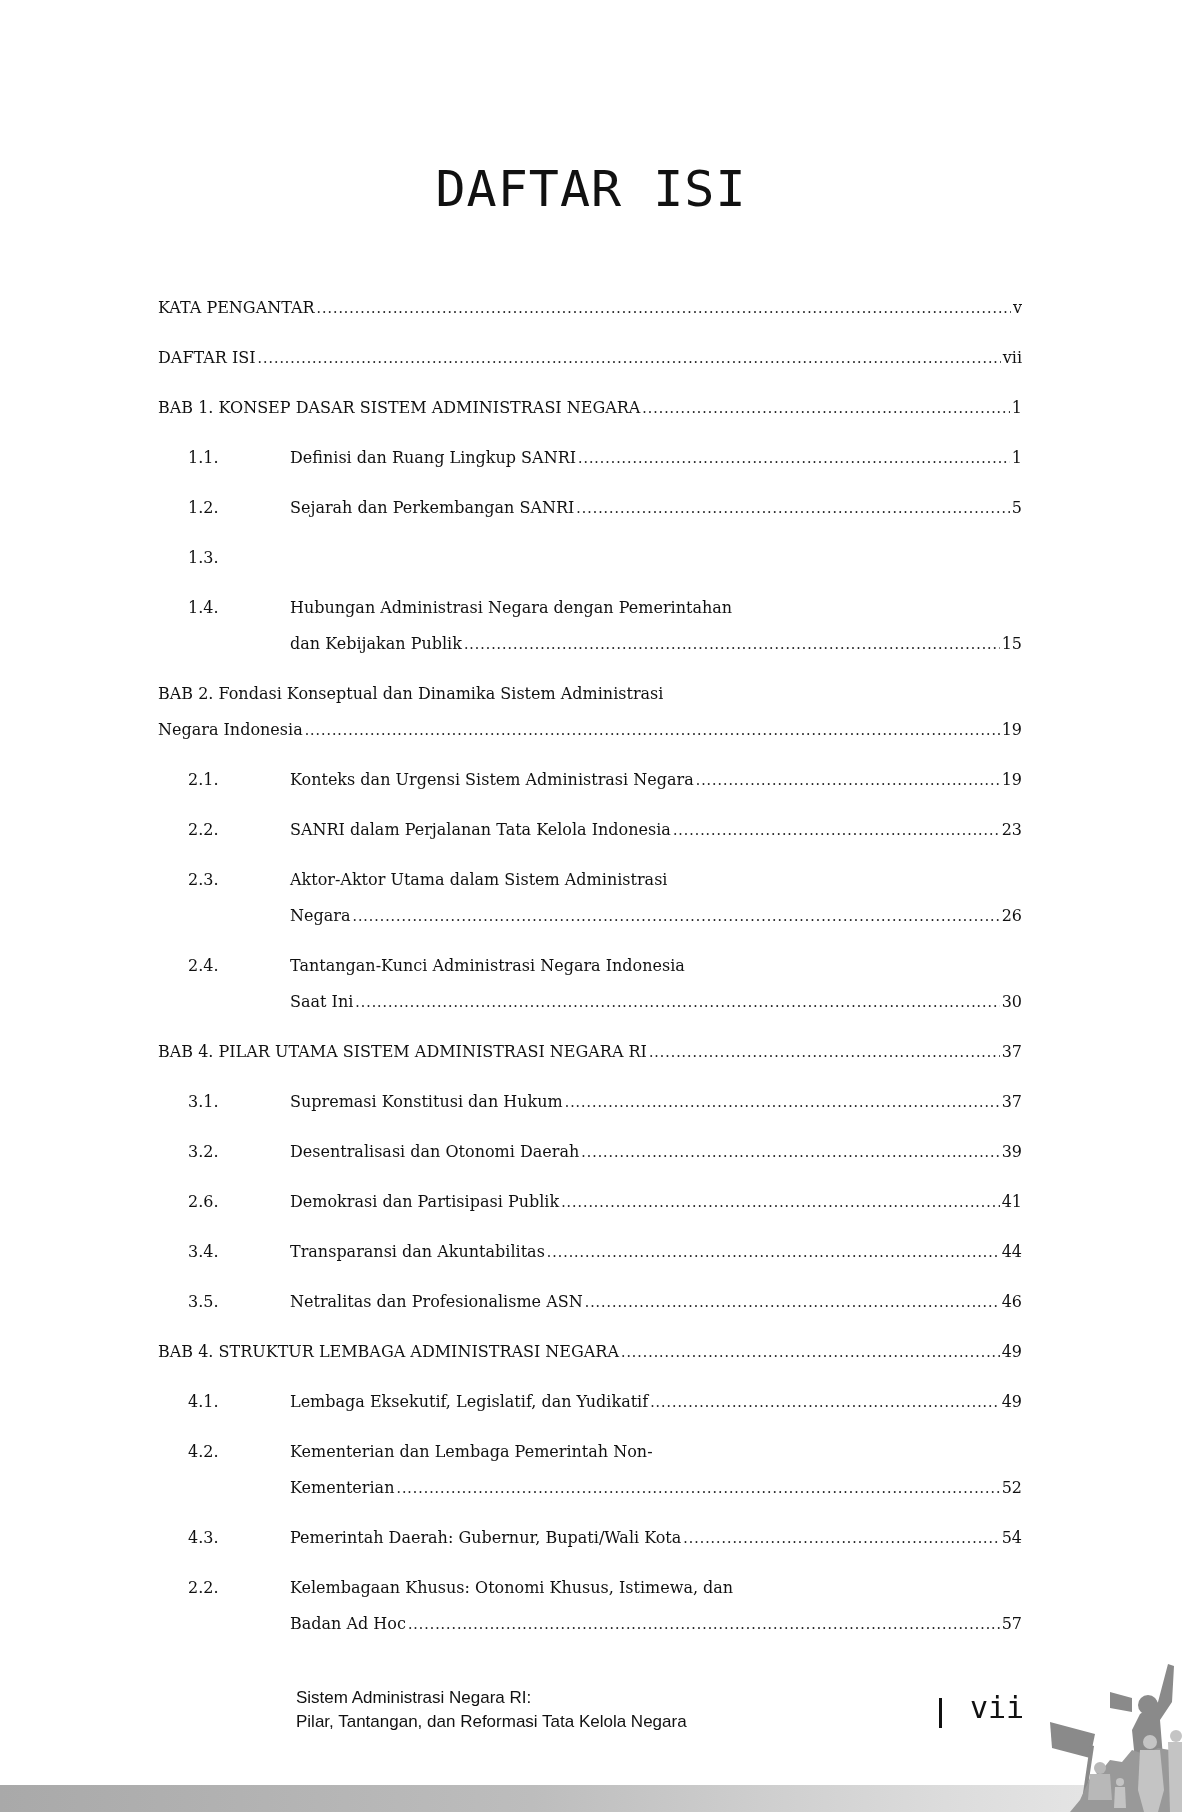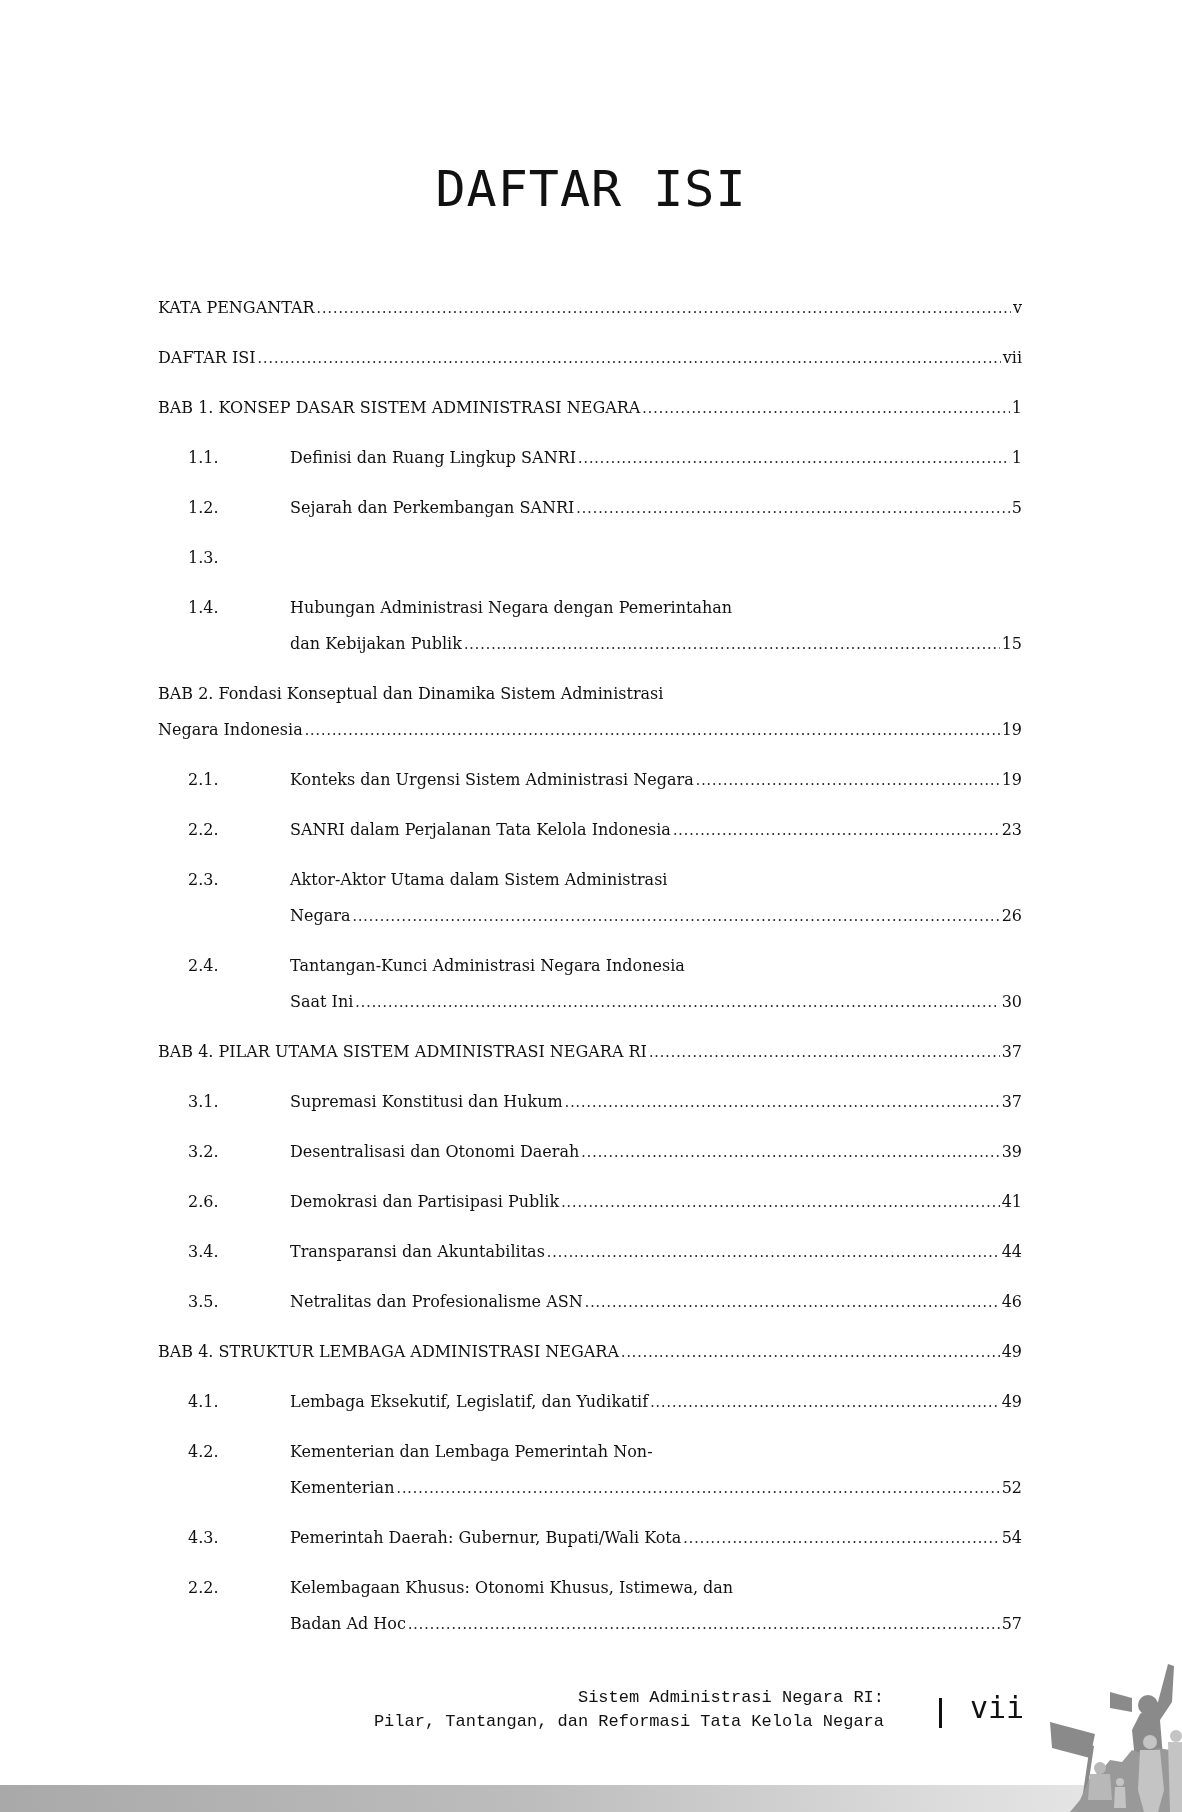--- a/index.html
+++ b/index.html
@@ -69,10 +69,9 @@
     .footer {
       position: absolute;
       top: 1686px;
-      left: 264px;
+      left: 296px;
       width: 620px;
-      text-align: right;
-      font-family: Liberation Mono, monospace;
+      font-family: Liberation Sans, sans-serif;
       font-size: 17px;
       line-height: 24px;
       color: #111;

